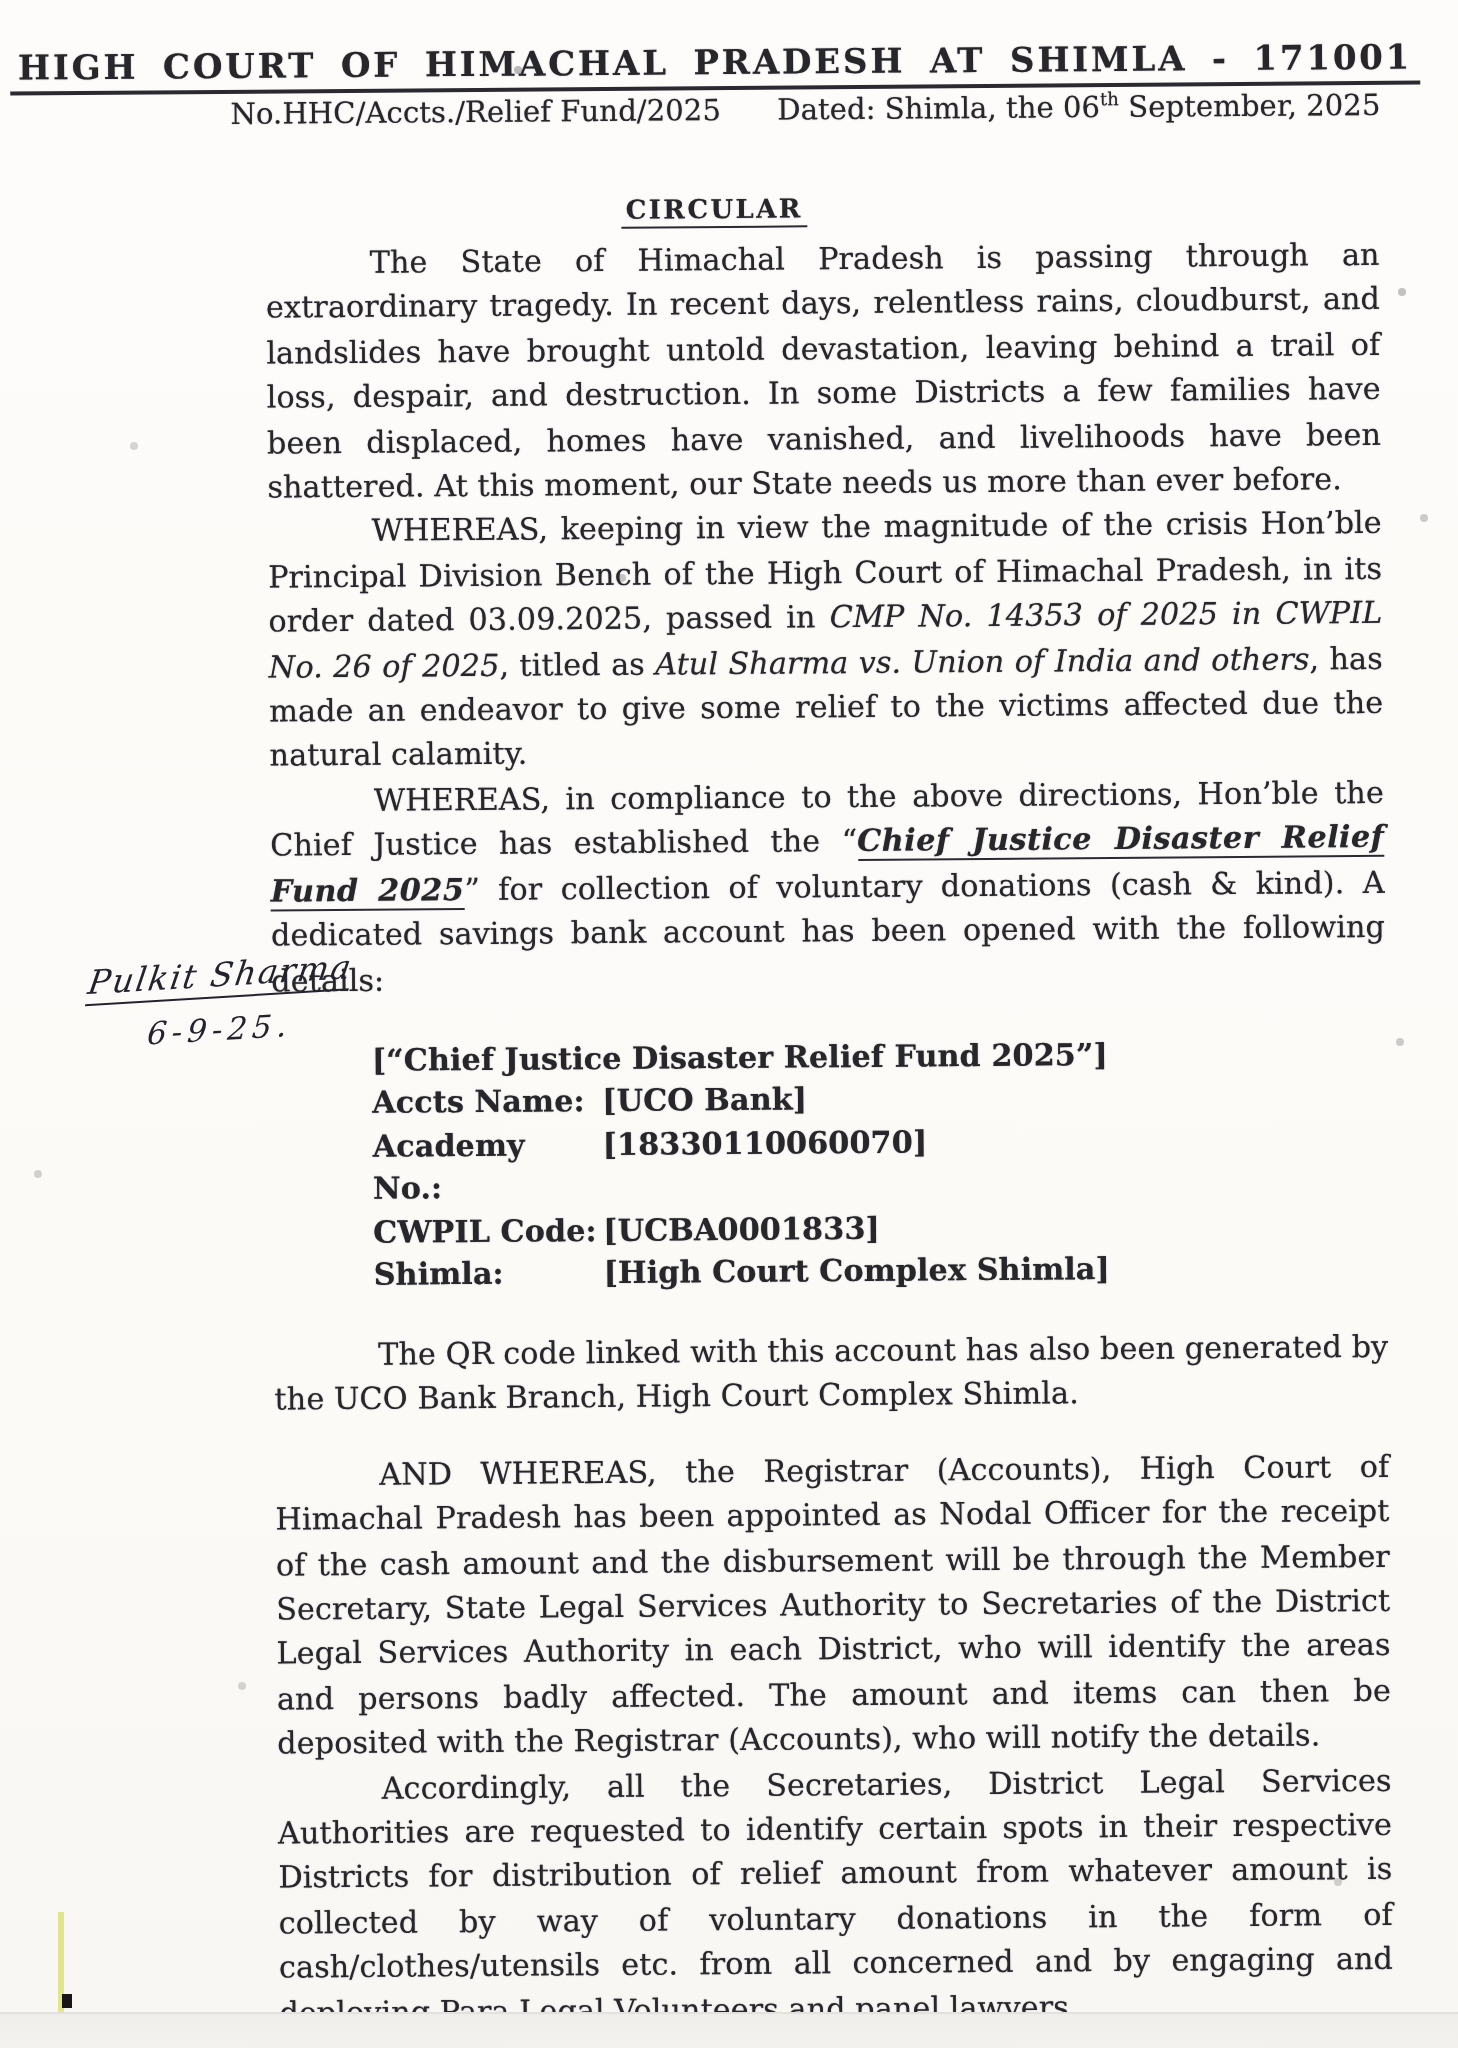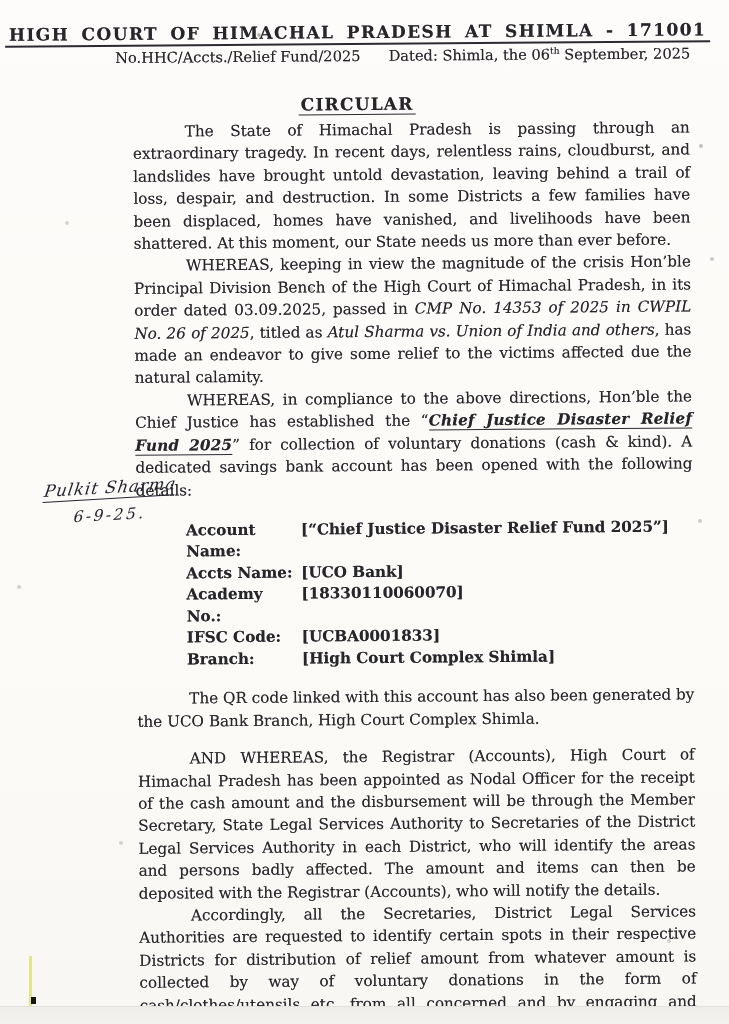--- a/index.html
+++ b/index.html
@@ -43,7 +43,7 @@
     text-align:center;
   }
   .circular-heading span{
-    font-weight:bold;font-size:17px;letter-spacing:1.2px;
+    font-weight:bold;font-size:13px;letter-spacing:1.2px;
     border-bottom:1.8px solid #2a2a30;
     padding:0 2px 0 2px;
   }

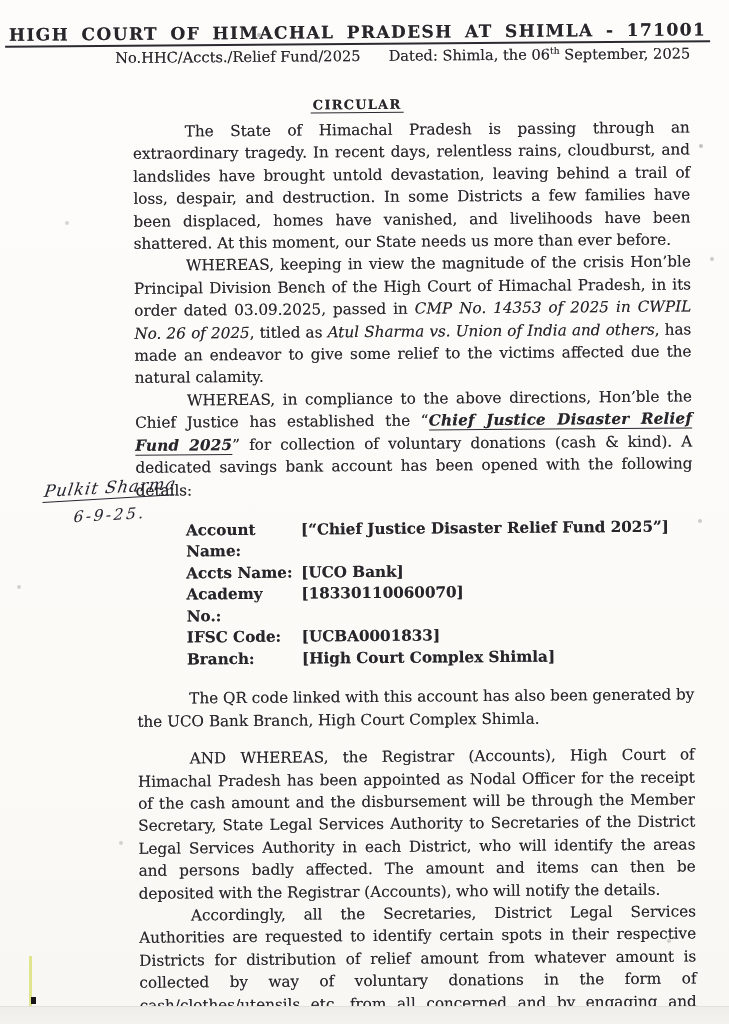--- a/index.html
+++ b/index.html
@@ -153,7 +153,6 @@
 
       <div class="account-details">
         <div class="account-row">
-          <span class="account-label">Account Name:</span>
           <span class="account-value">[“Chief Justice Disaster Relief Fund 2025”]</span>
         </div>
         <div class="account-row">

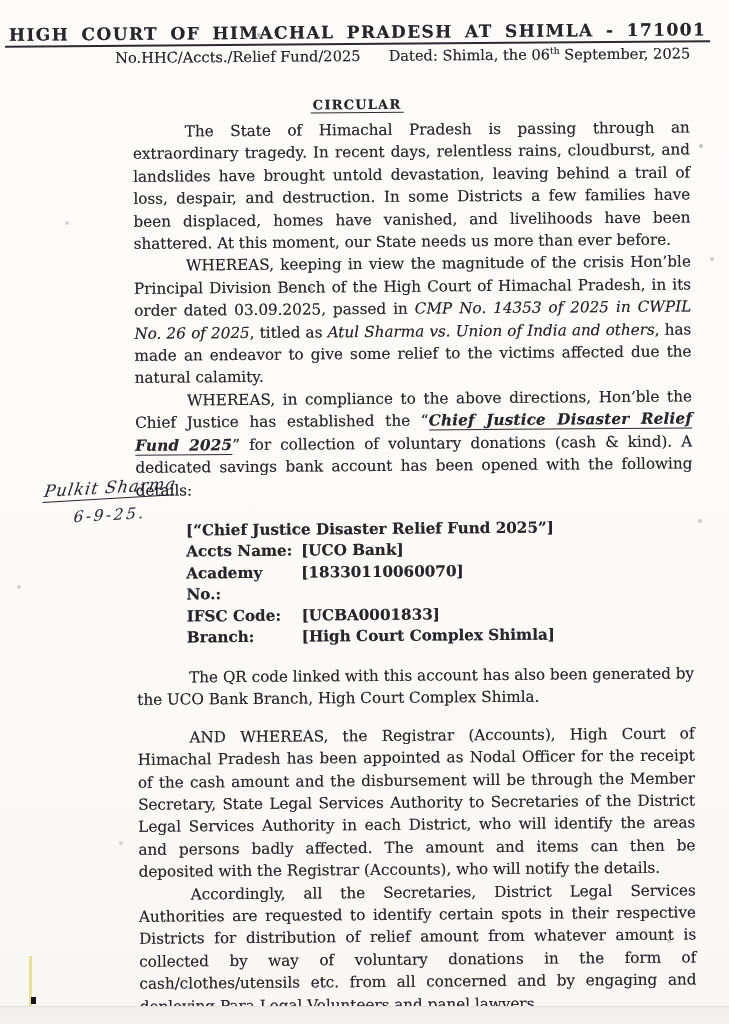--- a/index.html
+++ b/index.html
@@ -164,7 +164,7 @@
           <span class="account-value">[18330110060070]</span>
         </div>
         <div class="account-row">
-          <span class="account-label">IFSC Code:</span>
+          <span class="account-label">CWPIL Code:</span>
           <span class="account-value">[UCBA0001833]</span>
         </div>
         <div class="account-row">

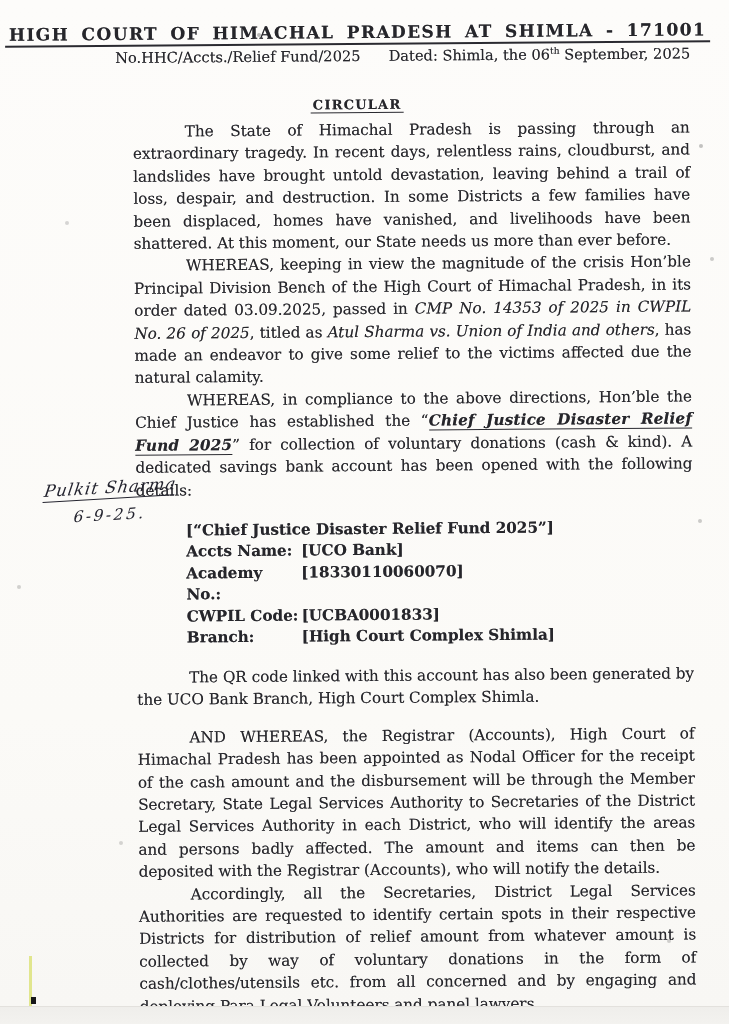--- a/index.html
+++ b/index.html
@@ -168,7 +168,7 @@
           <span class="account-value">[UCBA0001833]</span>
         </div>
         <div class="account-row">
-          <span class="account-label">Branch:</span>
+          <span class="account-label">Shimla:</span>
           <span class="account-value">[High Court Complex Shimla]</span>
         </div>
       </div>

